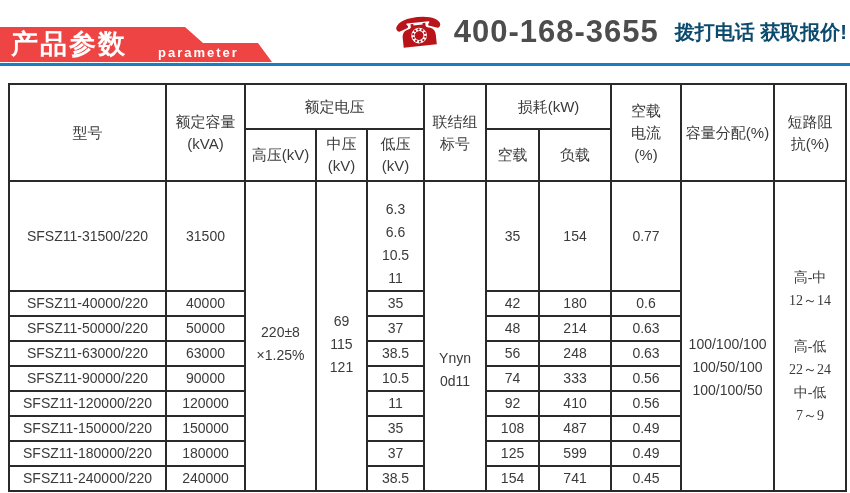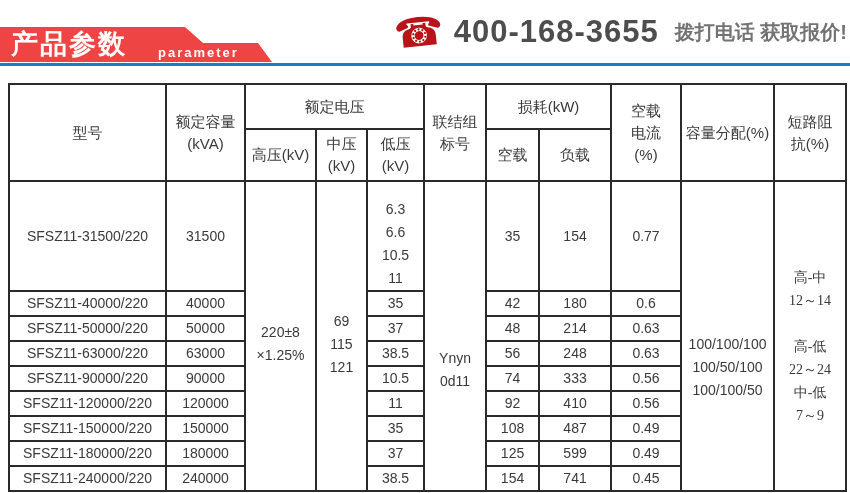--- a/index.html
+++ b/index.html
@@ -48,7 +48,7 @@
     letter-spacing: 1px; margin-right: 16px; white-space: nowrap;
   }
   .phone-cta-text {
-    font-size: 20px; font-weight: bold; color: #737373; white-space: nowrap;
+    font-size: 20px; font-weight: bold; color: #0c4a6e; white-space: nowrap;
   }
 
   

